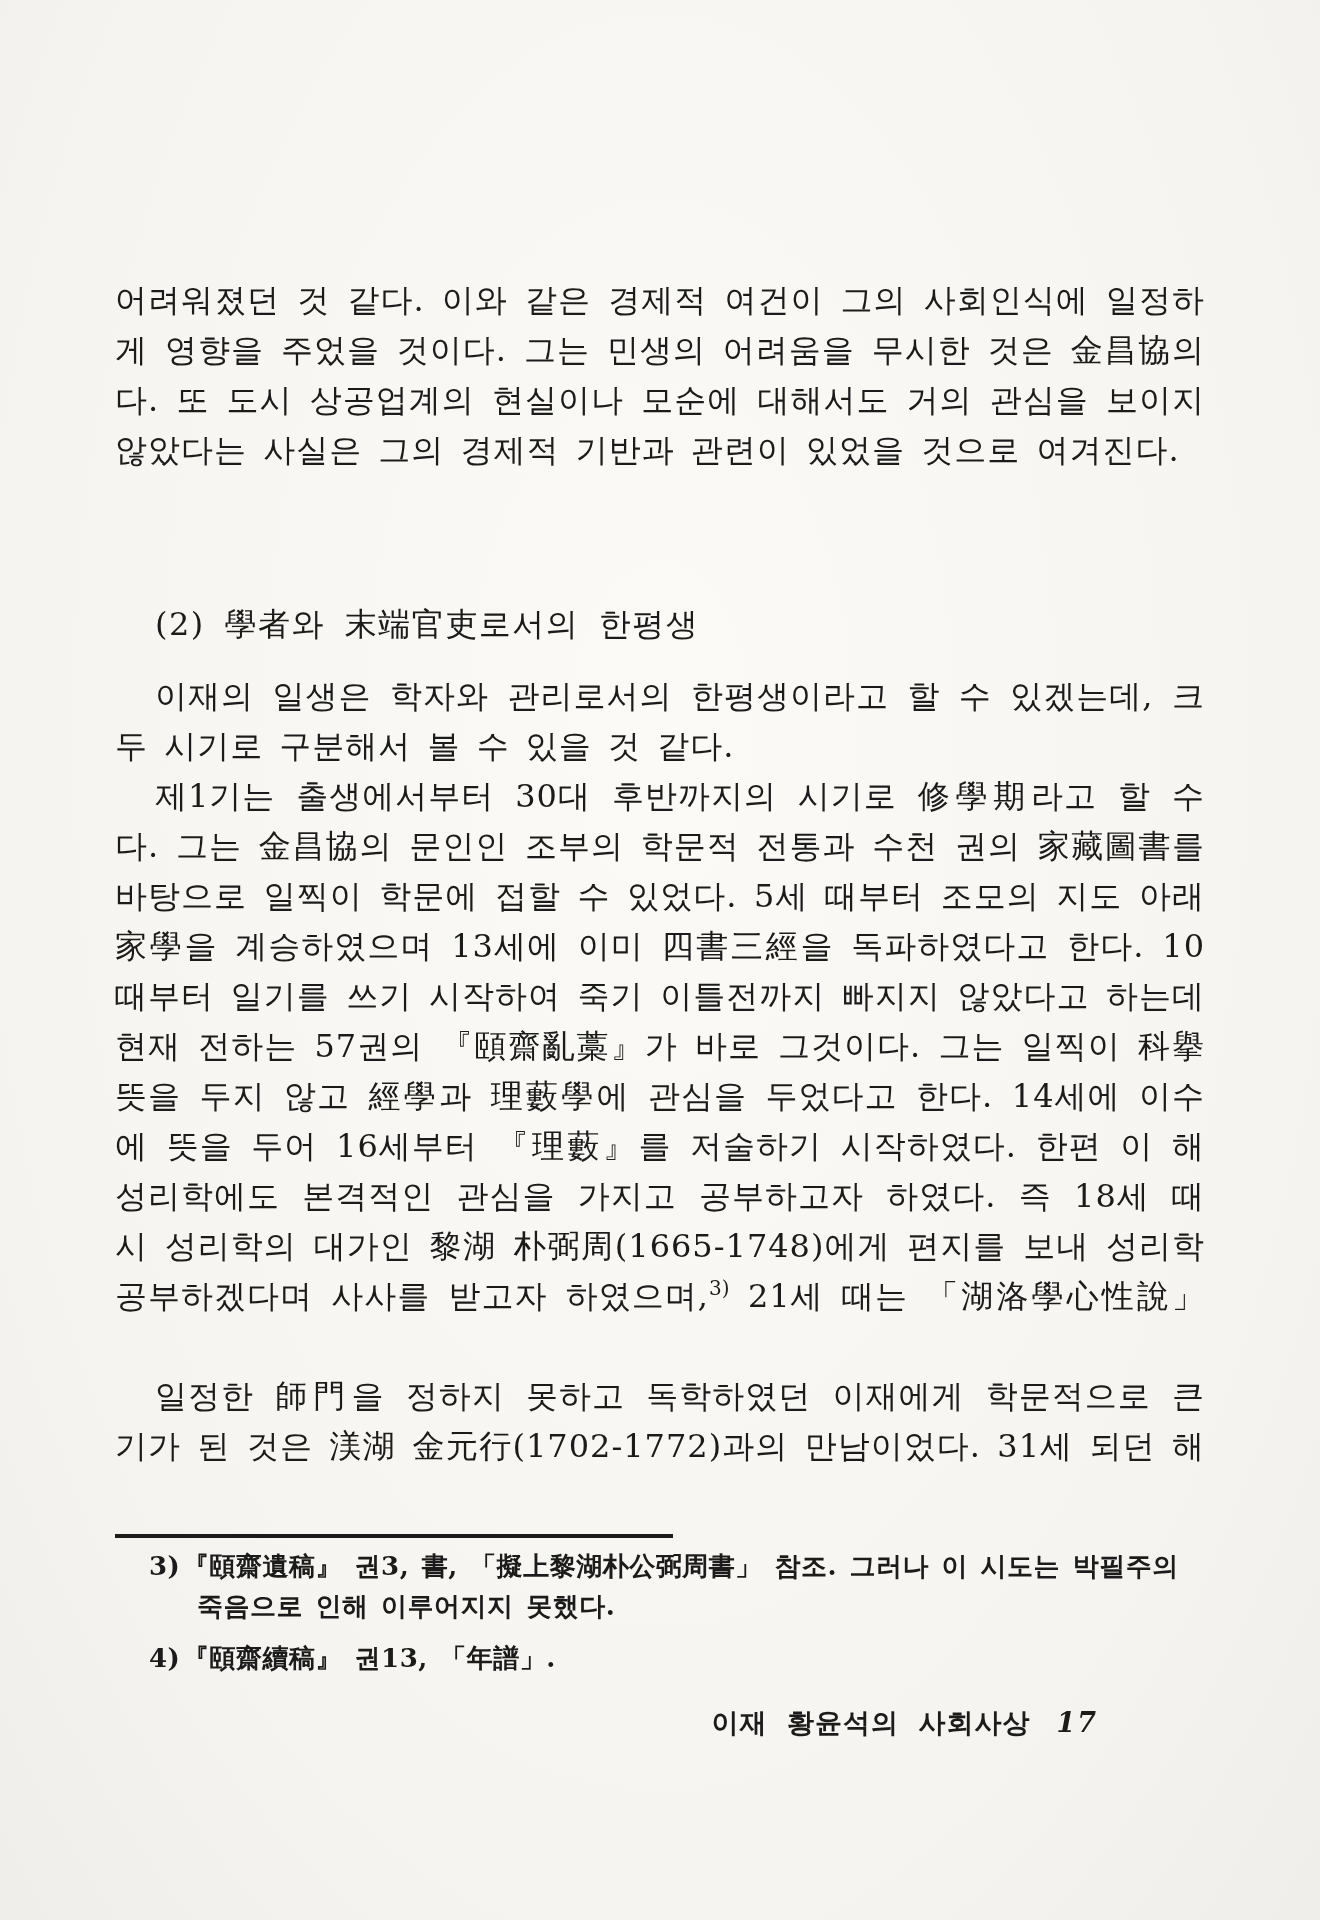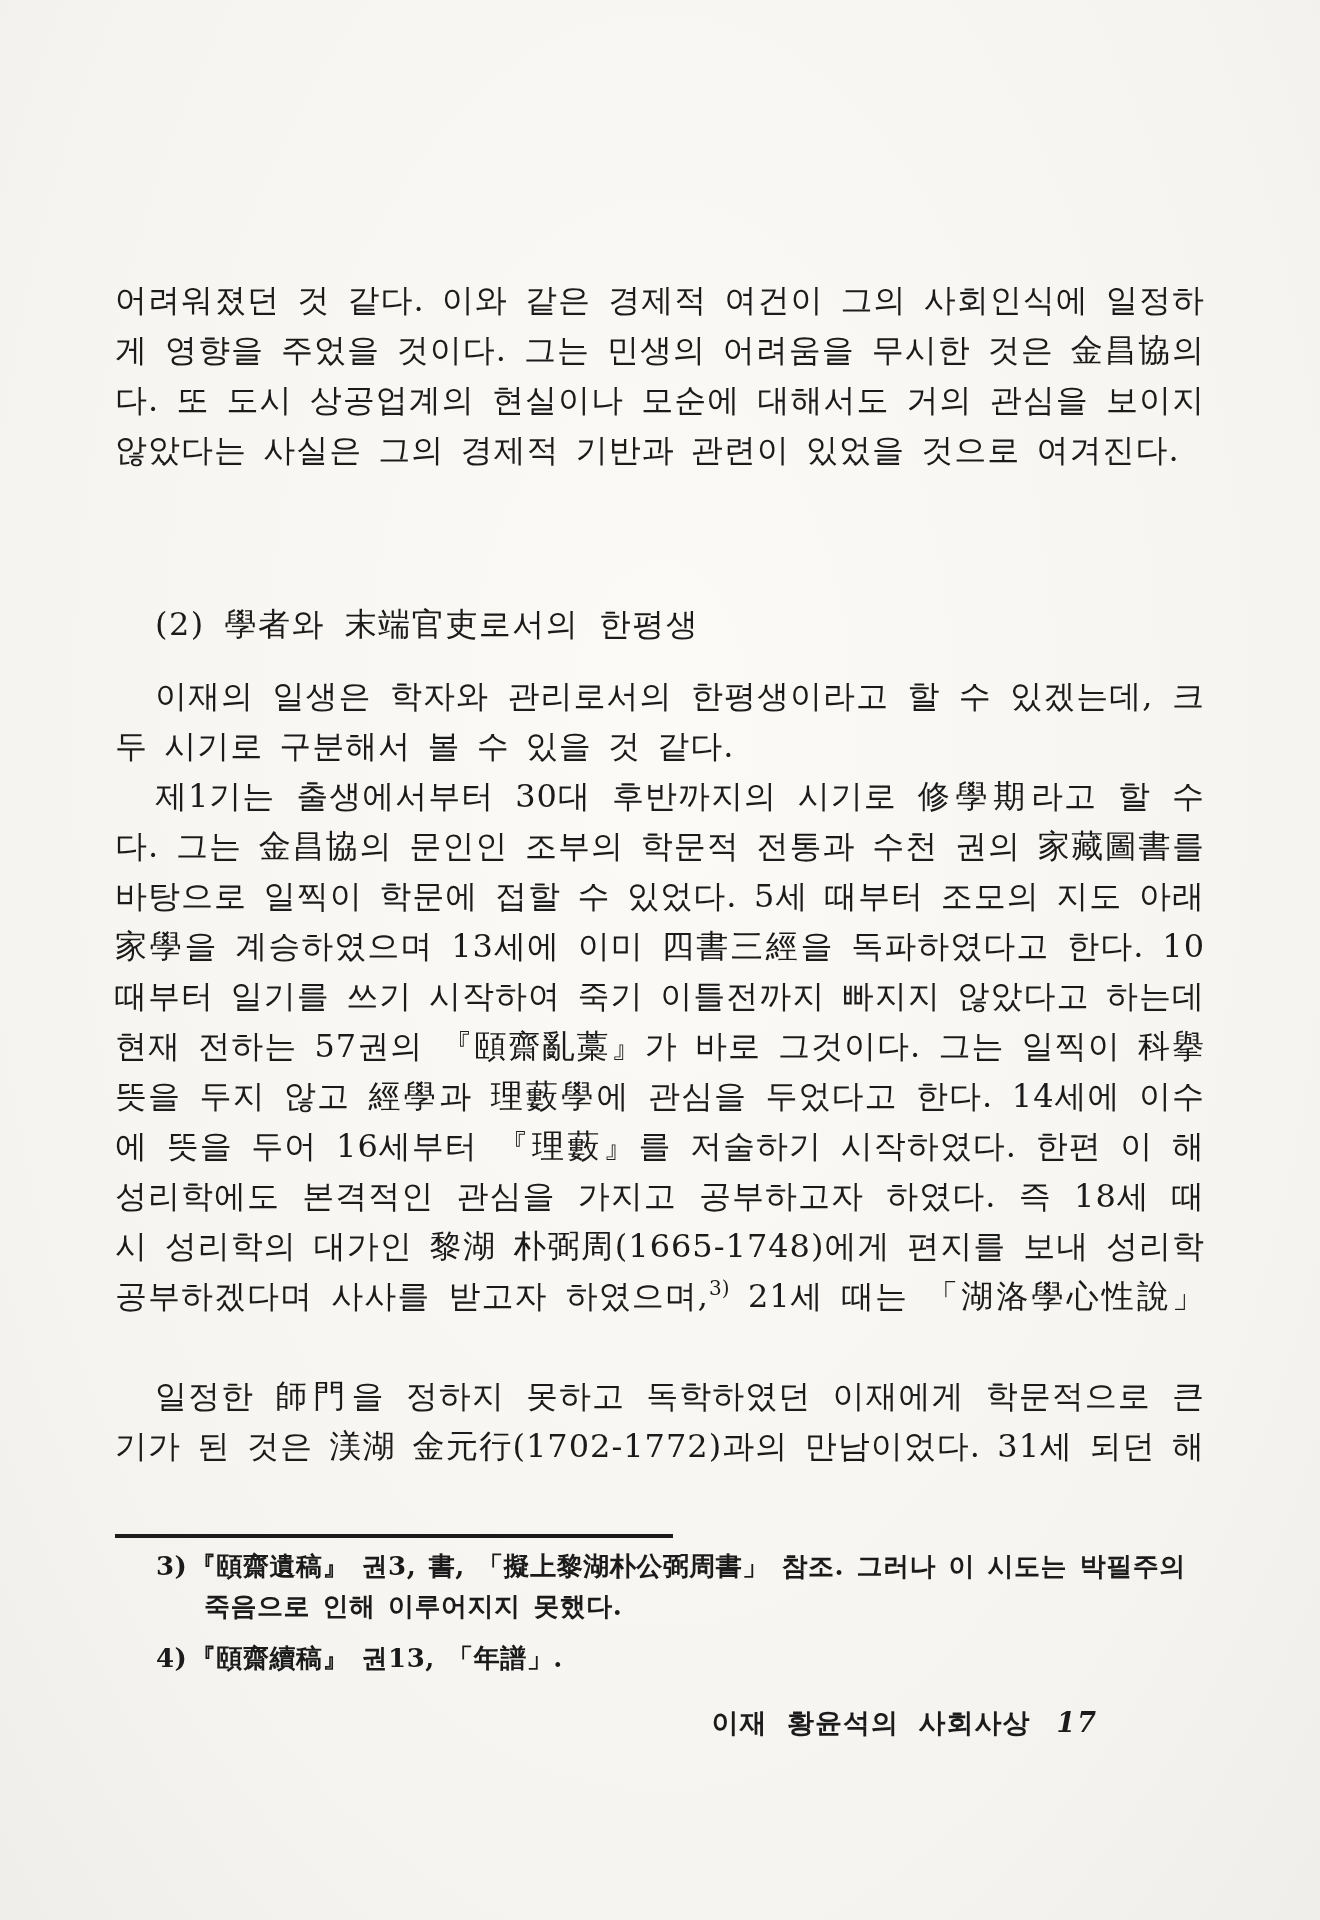--- a/index.html
+++ b/index.html
@@ -46,7 +46,7 @@
     background: #1c1c1c;
   }
   .footnotes {
-    position: absolute; left: 116px; width: 1120px; top: 1546px;
+    position: absolute; left: 109px; width: 1120px; top: 1546px;
     font-size: 26px; line-height: 40px;
     font-weight: 600;
     letter-spacing: 0.5px; word-spacing: 3px;

